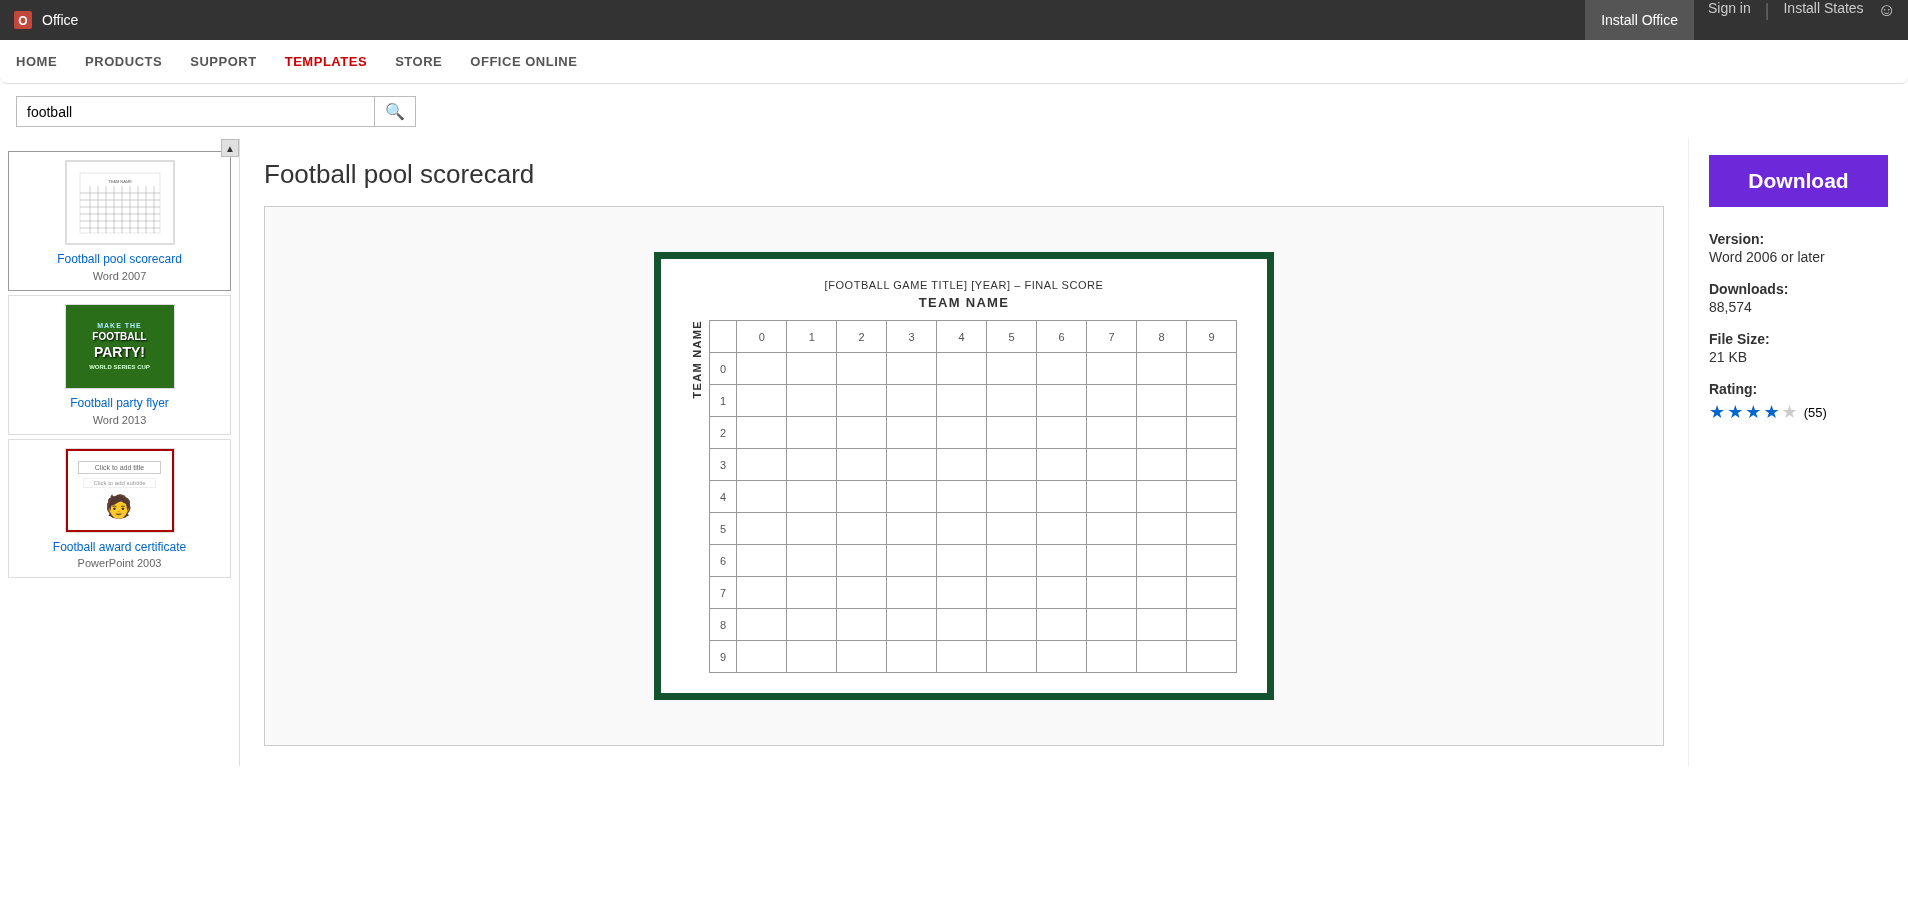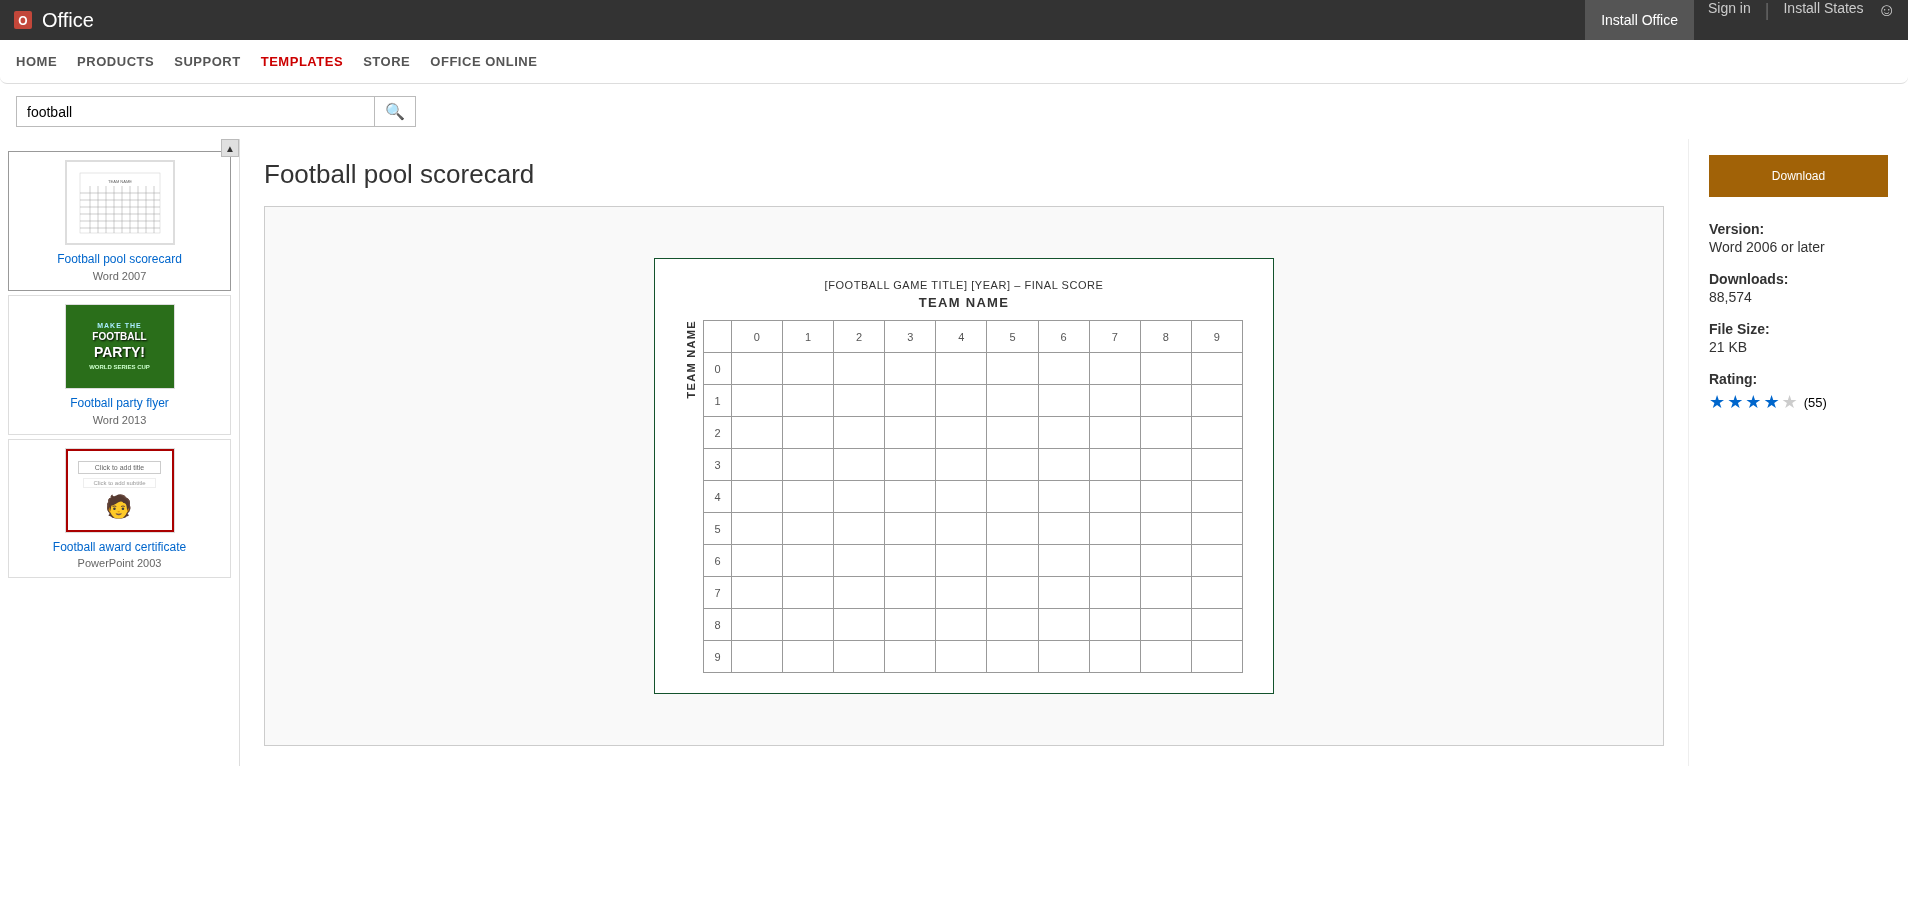--- a/index.html
+++ b/index.html
@@ -25,7 +25,7 @@
     }
     #office-title {
       color: #fff;
-      font-size: 20px;
+      font-size: 14px;
       font-weight: 300;
     }
     #top-bar-right {

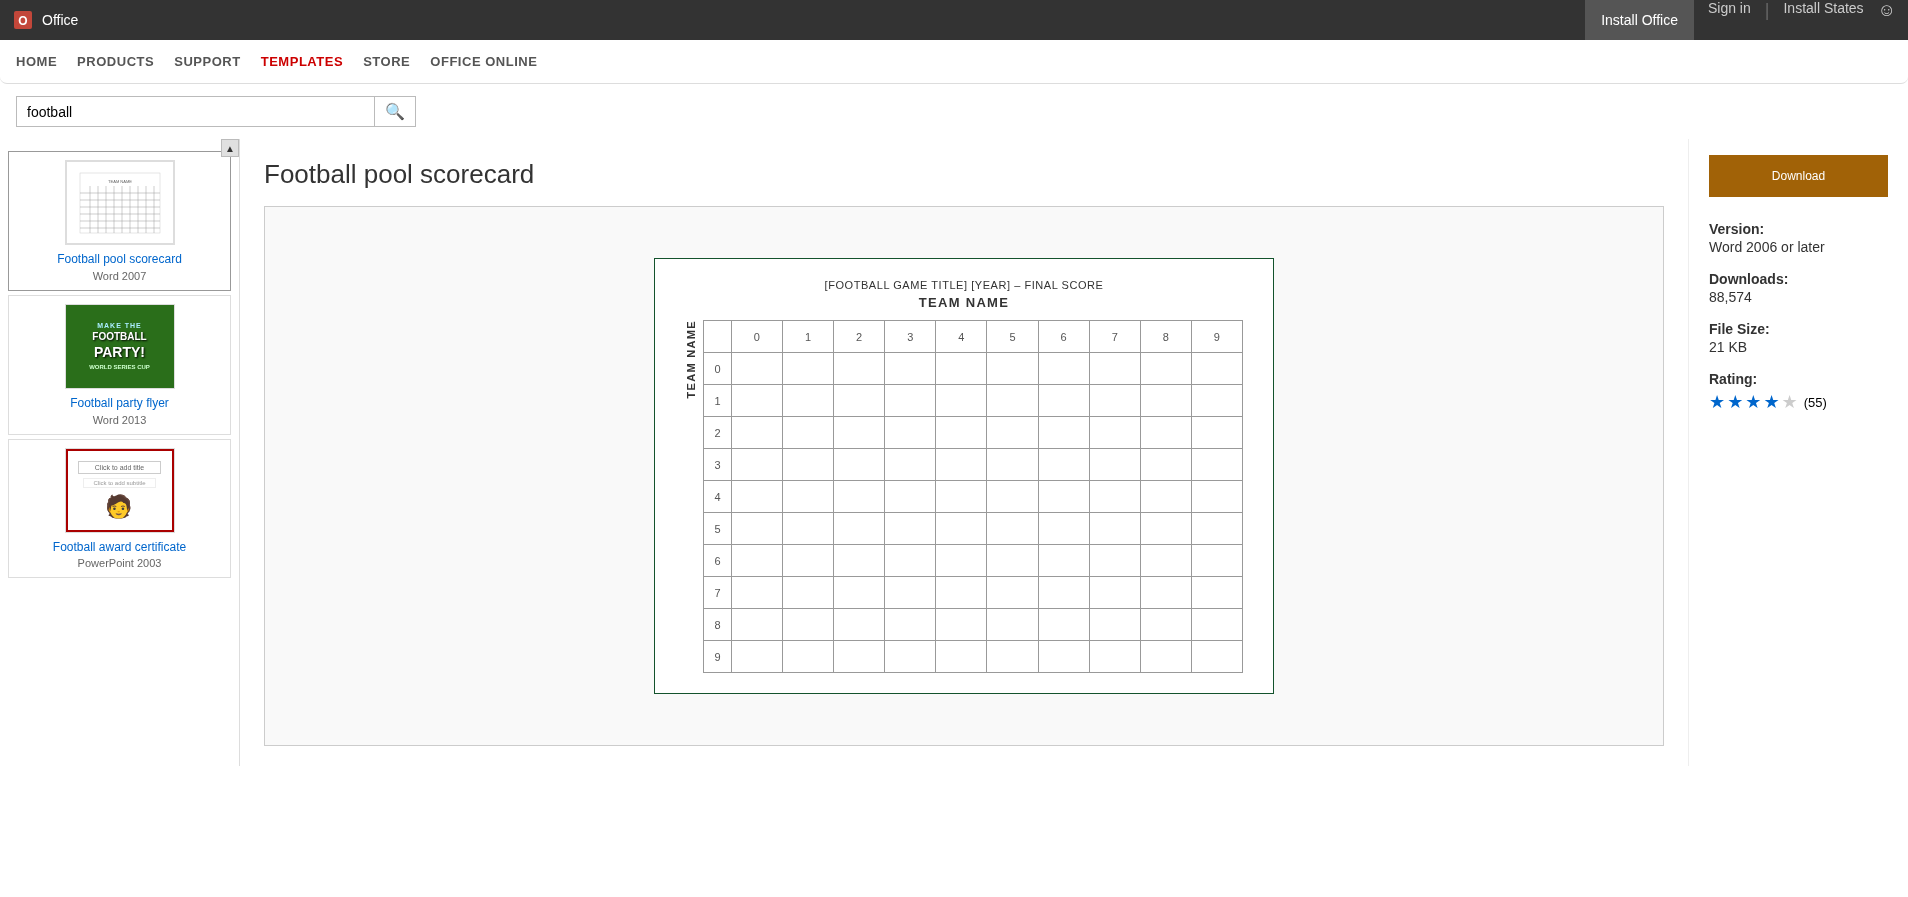--- a/index.html
+++ b/index.html
@@ -72,7 +72,7 @@
       padding: 0 16px;
       border-bottom: 1px solid #ddd;
       height: 44px;
-      gap: 20px;
+      gap: 28px;
       border-radius: 7px;
     }
     .nav-item {

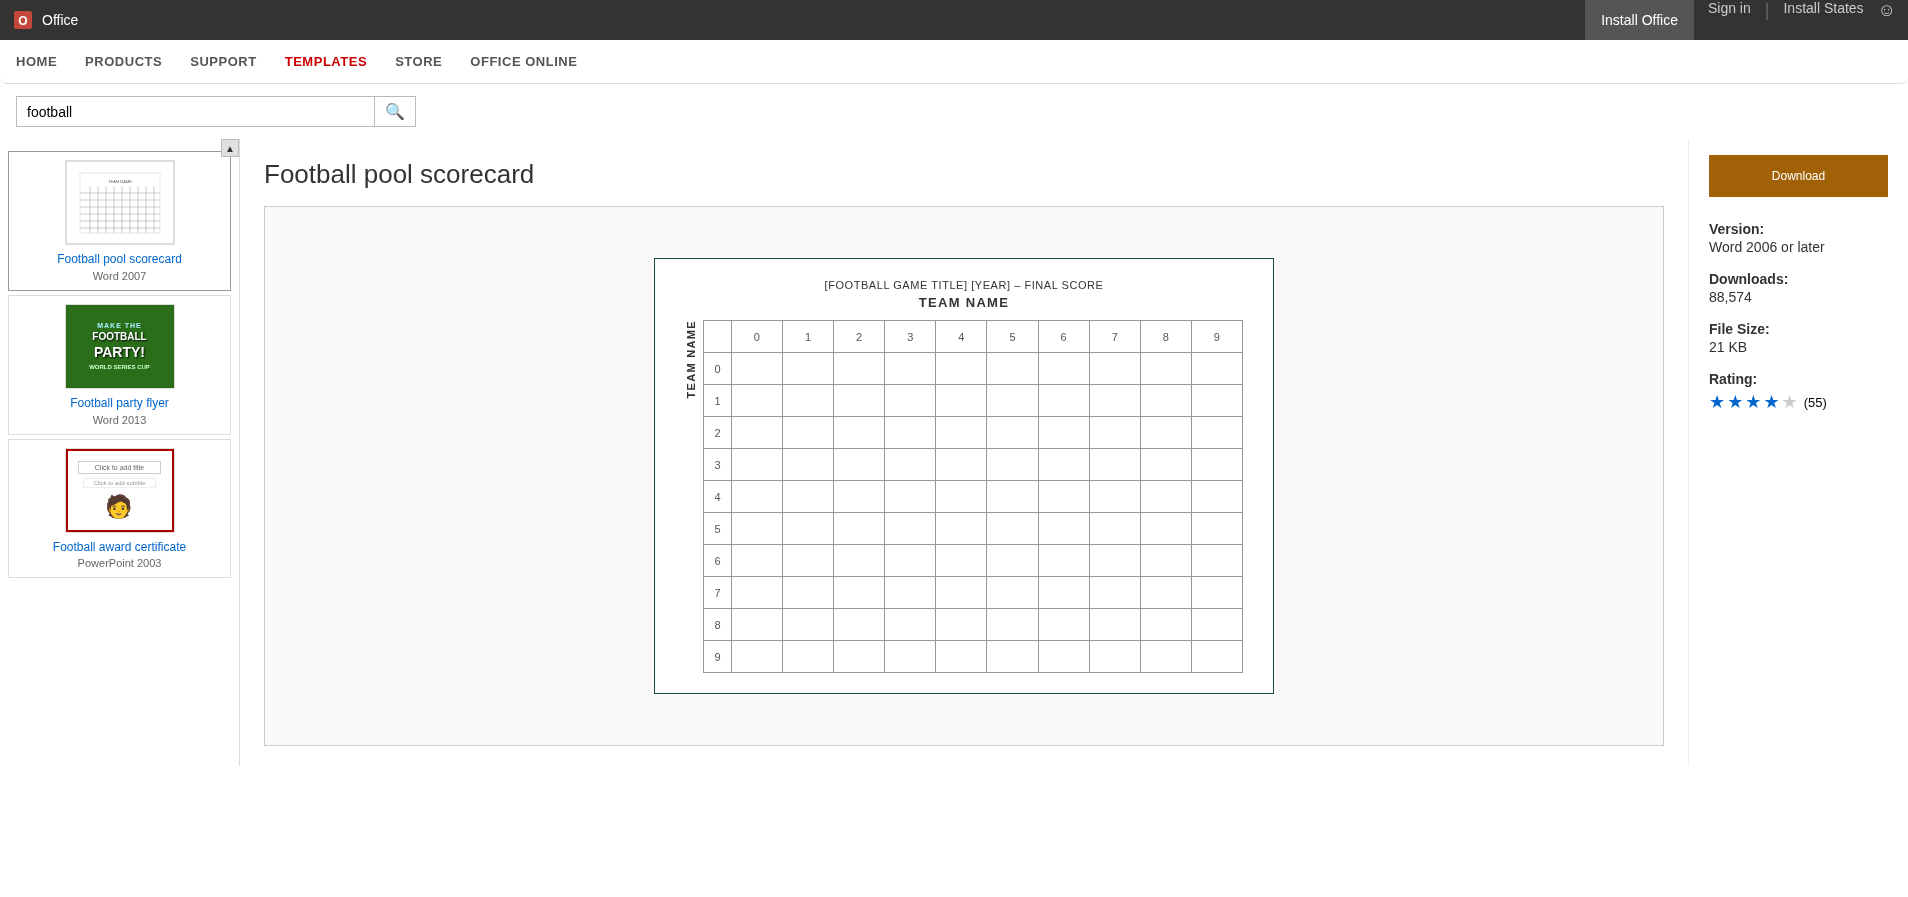--- a/index.html
+++ b/index.html
@@ -274,12 +274,12 @@
       border-left: 1px solid #eee;
     }
     #download-btn {
-      background: #a16207;
+      background: #6d28d9;
       color: #fff;
       border: none;
       padding: 14px 36px;
-      font-size: 12px;
-      font-weight: 400;
+      font-size: 21px;
+      font-weight: 700;
       cursor: pointer;
       display: block;
       width: 100%;

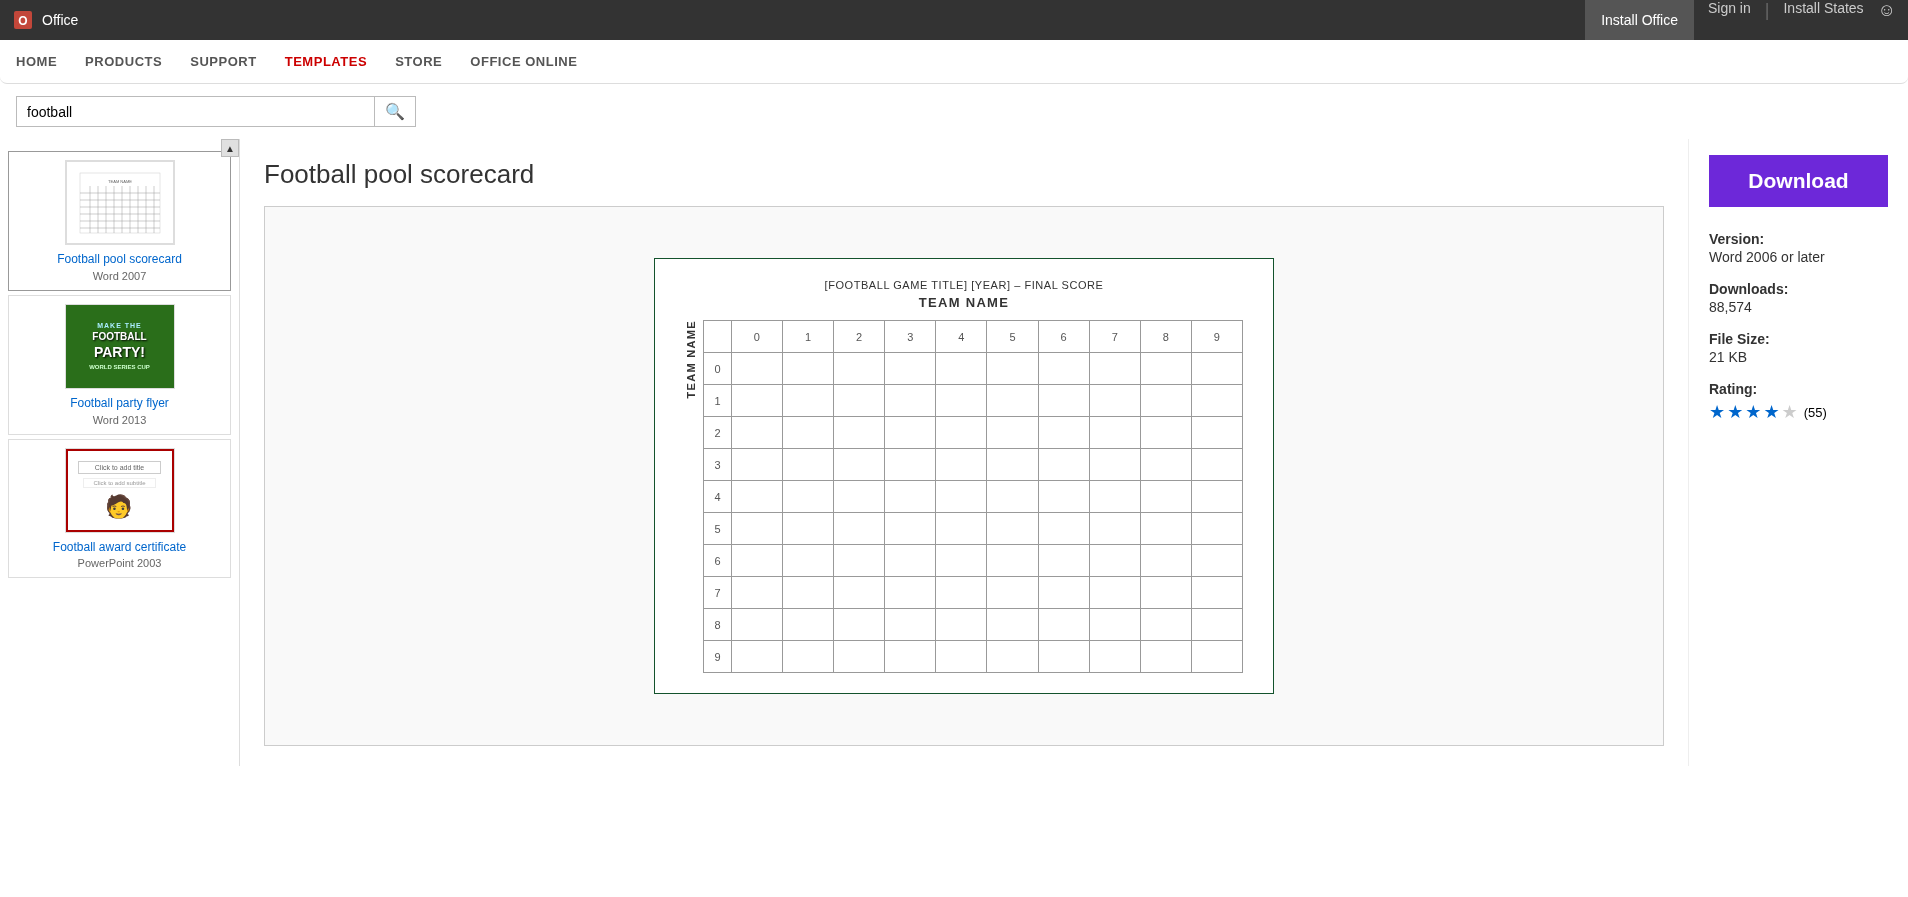--- a/index.html
+++ b/index.html
@@ -205,7 +205,7 @@
     
     #scorecard {
       background: #fff;
-      border: 1px solid #14532d;
+      border: 7px solid #14532d;
       padding: 20px 30px;
       width: 620px;
     }

